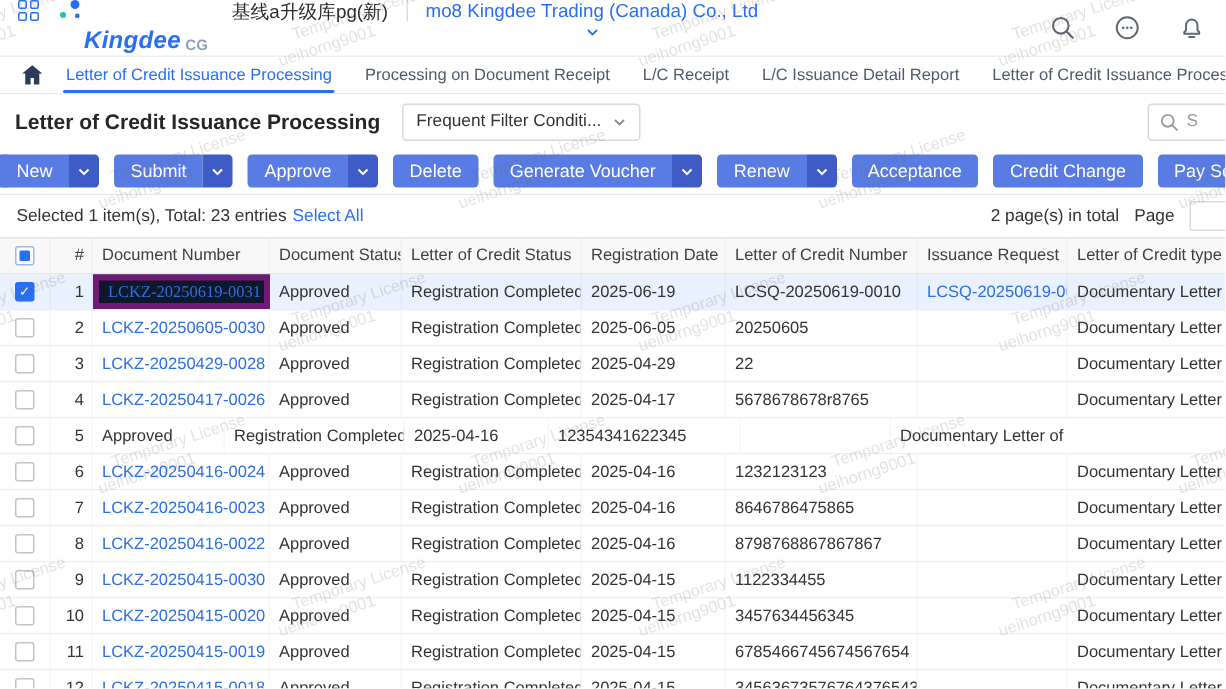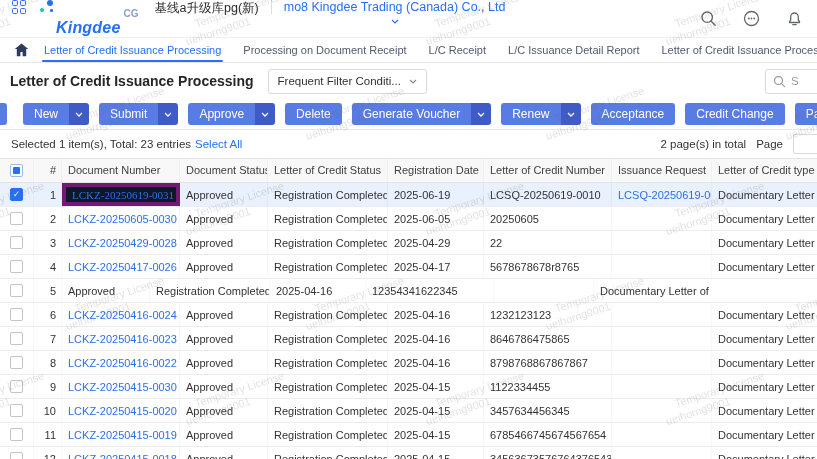--- a/index.html
+++ b/index.html
@@ -23,7 +23,7 @@
   .logo-dots .d2 { width:4px; height:4px; background:#1EC6A5; left:0; top:8px; }
   .logo-dots .d3 { width:2.5px; height:2.5px; background:#276FF5; left:10px; top:9px; }
   .logo-k { color:#276FF5; font-weight:bold; font-style:italic; font-size:16px; letter-spacing:.2px; }
-  .logo-cg { color:#8AA0C2; font-size:10px; font-weight:bold; margin:0 0 18px 3px; }
+  .logo-cg { color:#8AA0C2; font-size:10px; font-weight:bold; margin:0 0 1px 3px; }
   .env { font-size:12.5px; color:#2b2b2b; margin-left:6px; }
   .hdr-sep { width:1px; height:14px; background:#ddd; margin:0 12px; }
   .org { display:flex; align-items:center; gap:5px; color:#276FF5; font-size:12.5px; cursor:pointer;flex-direction:column; }

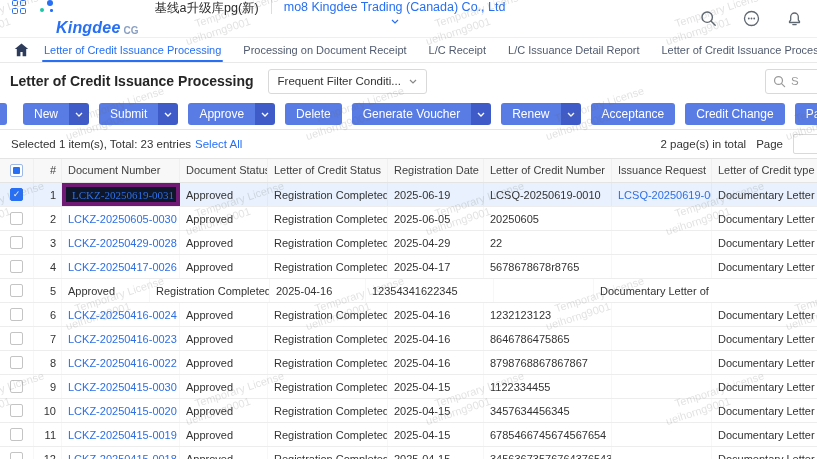--- a/index.html
+++ b/index.html
@@ -46,7 +46,7 @@
   .search-box { margin-left:auto; margin-right:-40px; width:92px; height:25px; border:1px solid #d9d9d9; border-radius:3px; display:flex; align-items:center; gap:5px; padding:0 7px; color:#9a9a9a; font-size:11.5px; cursor:text; background:#fff; }
 
   
-  .toolbar { height:30px; display:flex; align-items:center; gap:10px; padding-left:23px; background:#fff; position:relative; z-index:2; }
+  .toolbar { height:30px; display:flex; align-items:center; gap:10px; background:#fff; position:relative; z-index:2; }
   .btn-fragment { position:absolute; left:0; top:4px; width:7px; height:22px; background:#587BE4; border-radius:0 3px 3px 0; }
   .btn-group { display:flex; }
   .btn-main { height:22px; background:#587BE4; color:#fff; border:none; font-size:12px; font-family:inherit; padding:0 11px; border-radius:3px; cursor:pointer; white-space:nowrap; }

